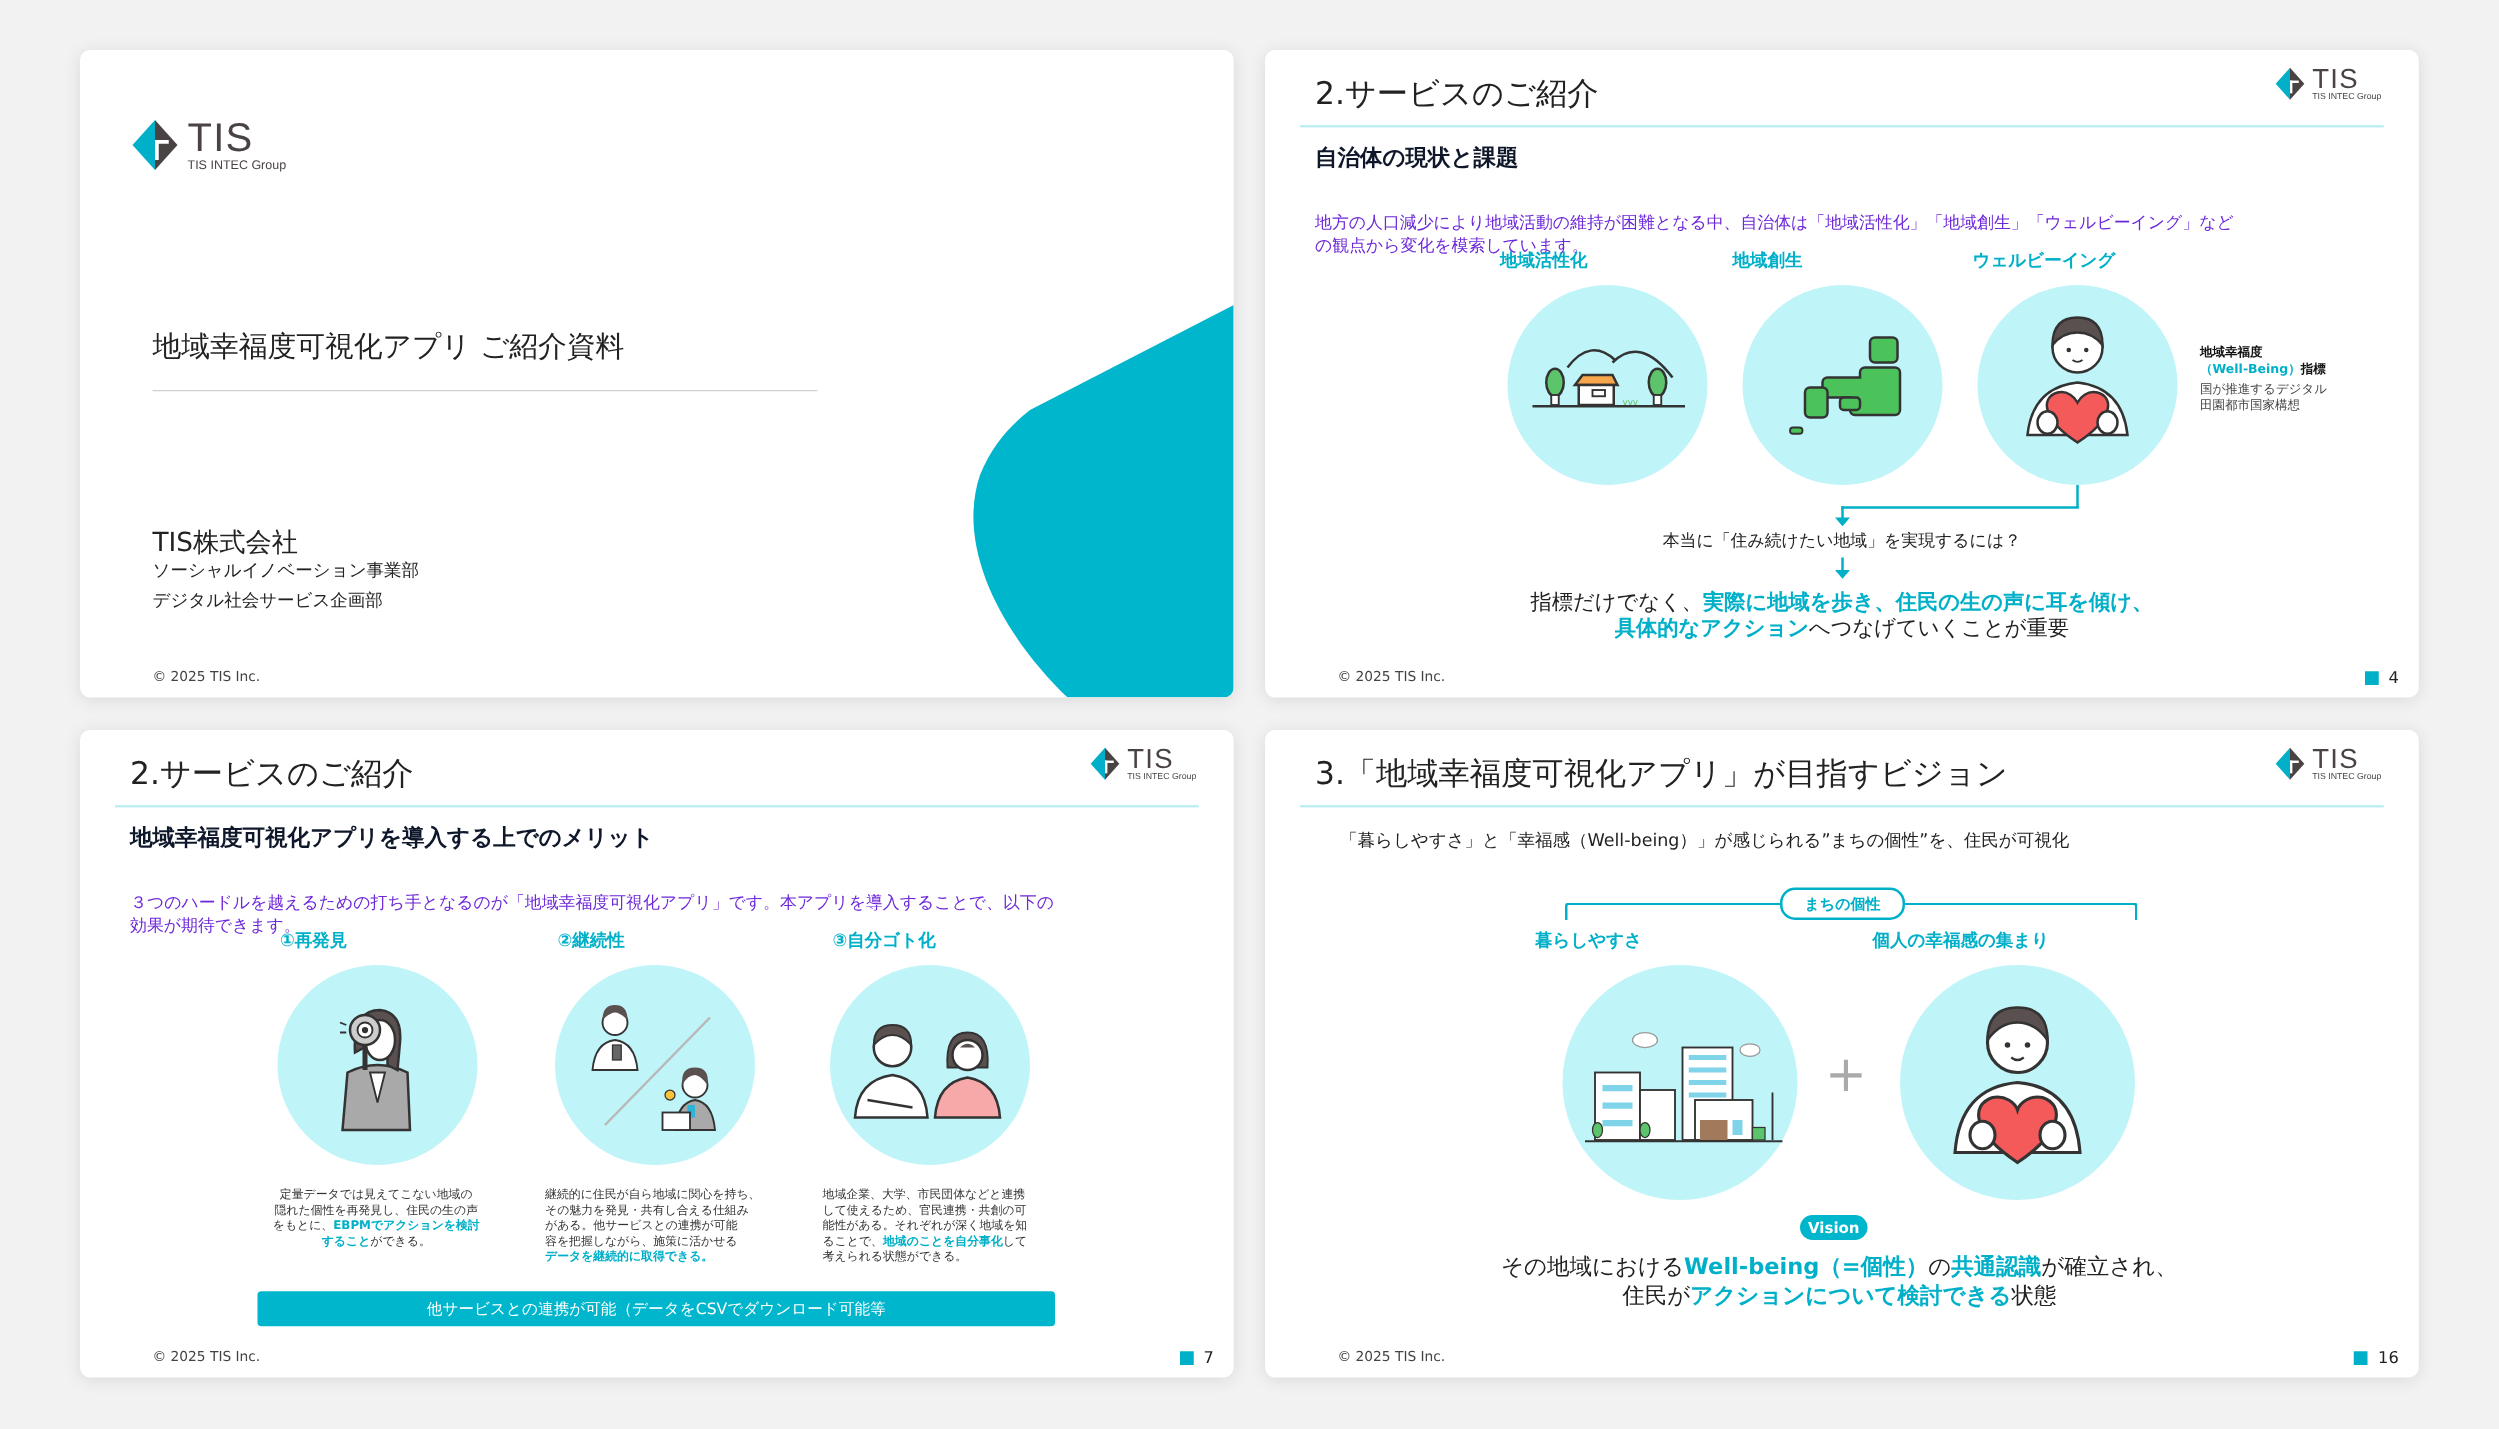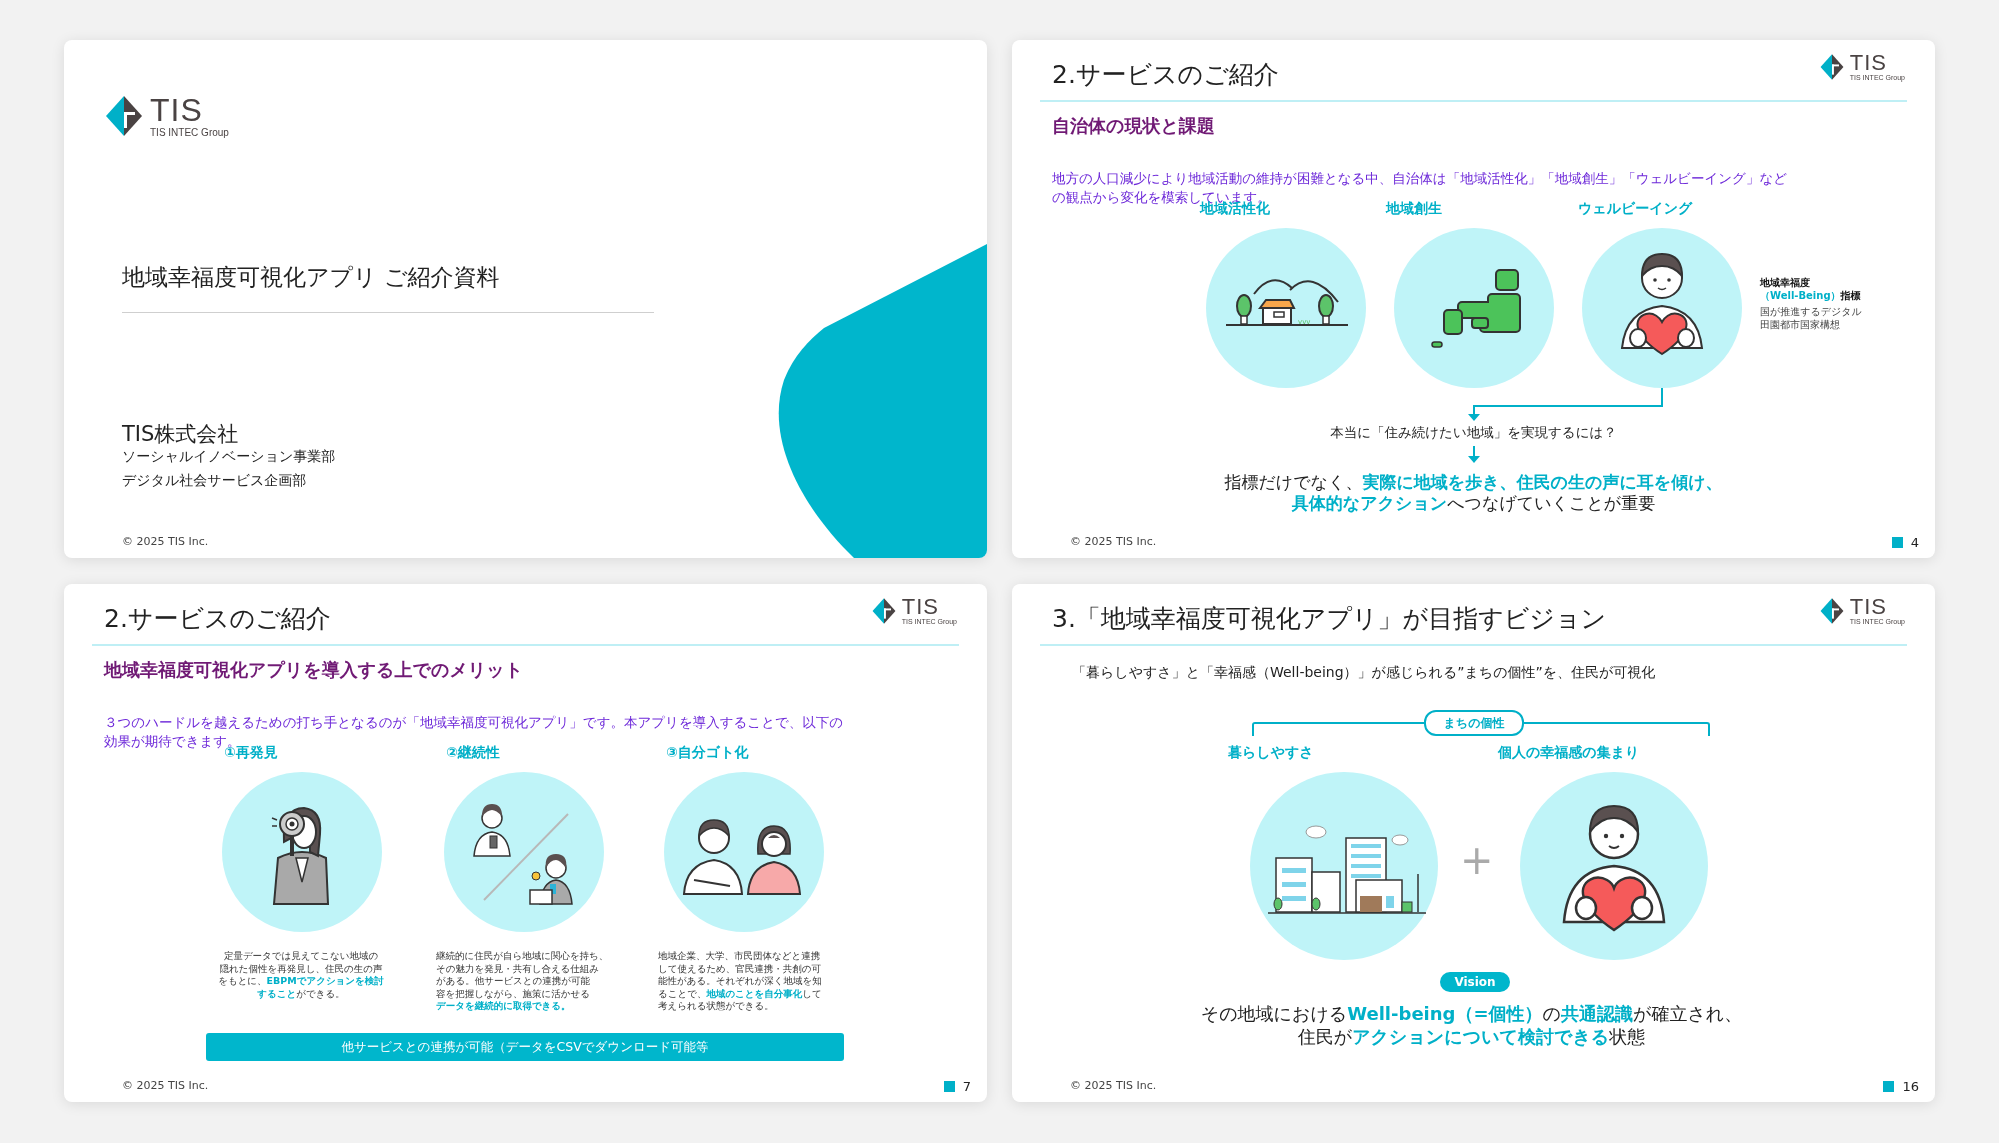--- a/index.html
+++ b/index.html
@@ -35,7 +35,7 @@
   .title-rule { position:absolute; left:28px; right:28px; top:60px; height:2px; background:#bfeff5; }
 
   .circle { position:absolute; border-radius:50%; background:#bff4f8; }
-  .heading { font-size:18px; font-weight:bold; color:#701a75; }
+  .heading { font-size:18px; font-weight:bold; color:#0f172a; }
   .body-text { font-size:13px; line-height:19px; color:#6d28d9;margin-top:25px; }
   .col-label { position:absolute; font-size:14px; font-weight:bold; color:#00b0c8; text-align:left; }
   .desc { position:absolute; font-size:9.5px; line-height:12.5px; color:#333; }

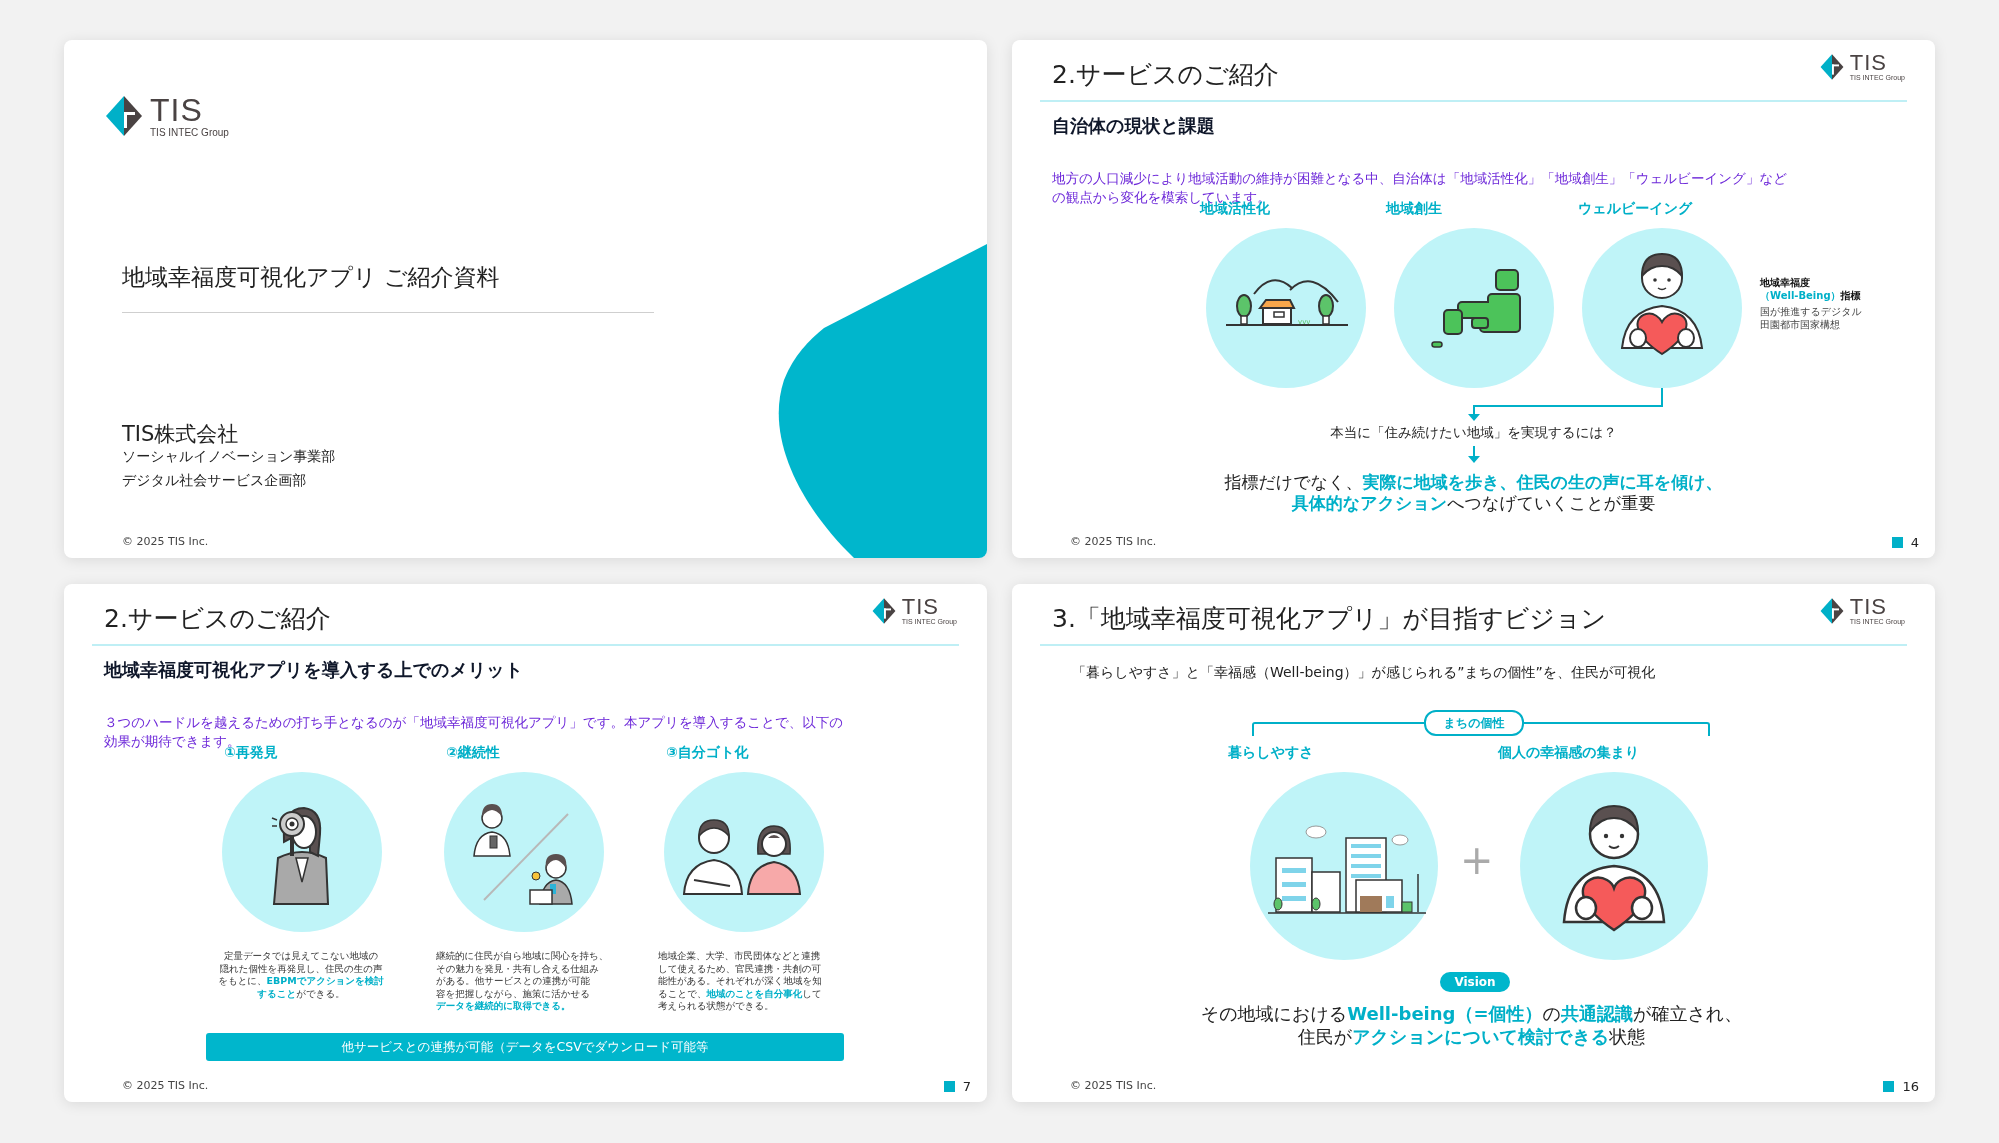--- a/index.html
+++ b/index.html
@@ -329,7 +329,7 @@
     </svg>
   </div>
 
-  <div class="abs" style="left:428px; top:388px; width:70px; height:20px; background:#00b6cc; border-radius:10px; color:#fff; font-size:12px; font-weight:bold; line-height:20px; text-align:center;">Vision</div>
+  <div class="abs" style="left:428px; top:388px; width:54px; height:20px; background:#00b6cc; border-radius:10px; color:#fff; font-size:12px; font-weight:bold; line-height:20px; text-align:center;">Vision</div>
 
   <div class="abs" style="left:0; width:919px; top:418px; text-align:center; font-size:18px; line-height:23px; color:#222;">
     <div><span>その地域における</span><span class="teal bold">Well-being（=個性）</span><span>の</span><span class="teal bold">共通認識</span><span>が確立され、</span></div>

